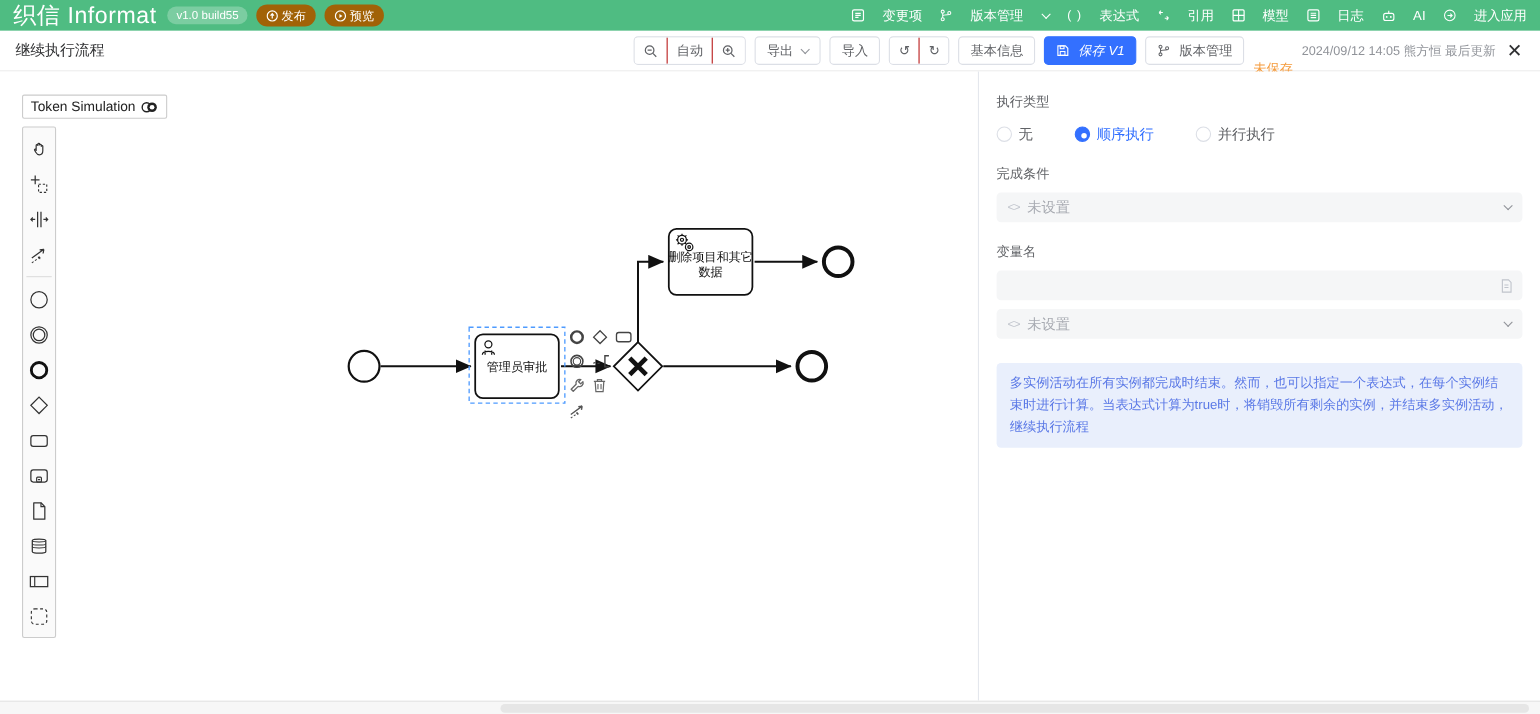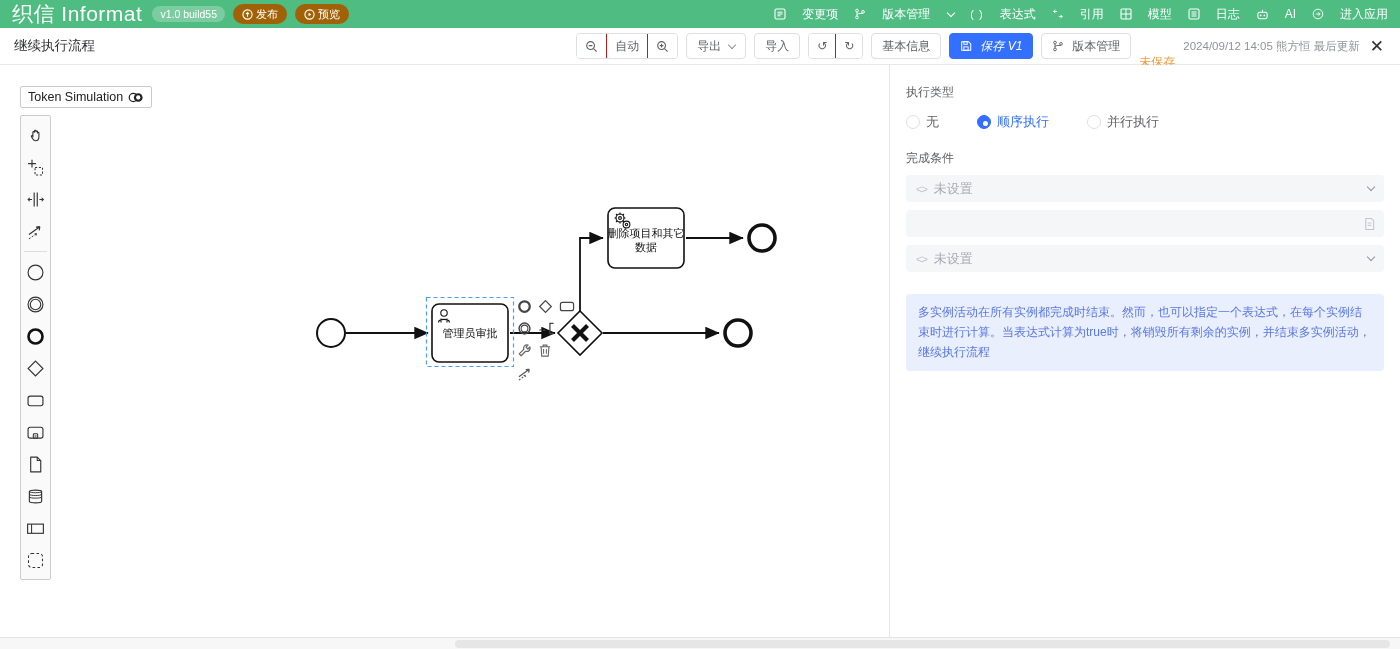--- a/index.html
+++ b/index.html
@@ -445,6 +445,7 @@
           <span class="chev-g"></span>
         </div>
 
+        <div class="field-label">变量名</div>
         <div class="text-input">
           <input type="text" value="" style="">
           <svg width="13" height="14" viewBox="0 0 14 15">

